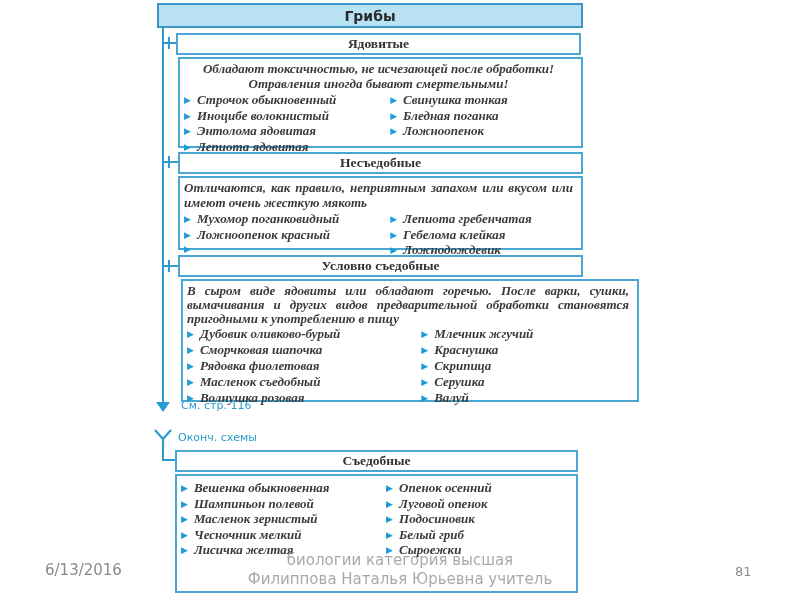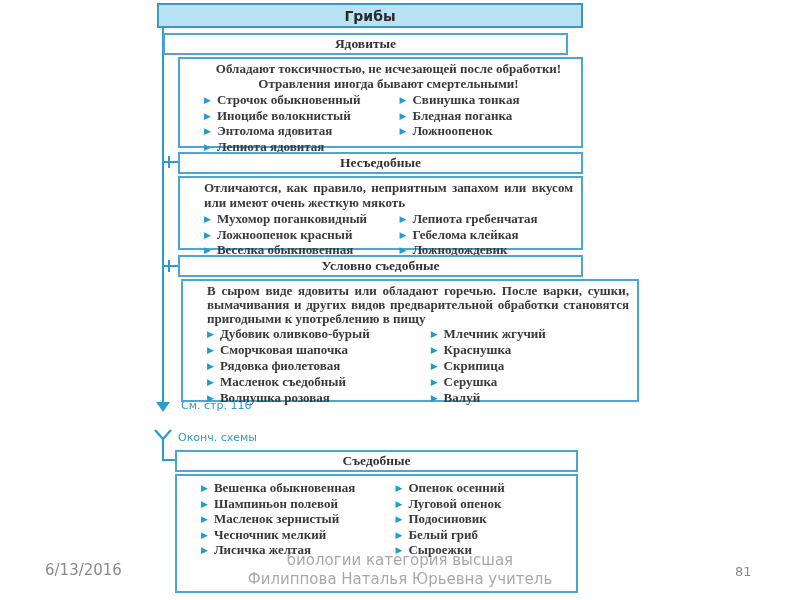--- a/index.html
+++ b/index.html
@@ -72,7 +72,7 @@
   <div class="line elbow-v"></div>
   <div class="line elbow-h"></div>
 
-  <div class="sec-header" style="left:163px;top:33px;width:405px;height:22px;">
+  <div class="sec-header" style="left:176px;top:33px;width:405px;height:22px;">
     <span>Ядовитые</span>
   </div>
   <div class="sec-body" style="left:178px;top:57px;width:405px;height:91px;">

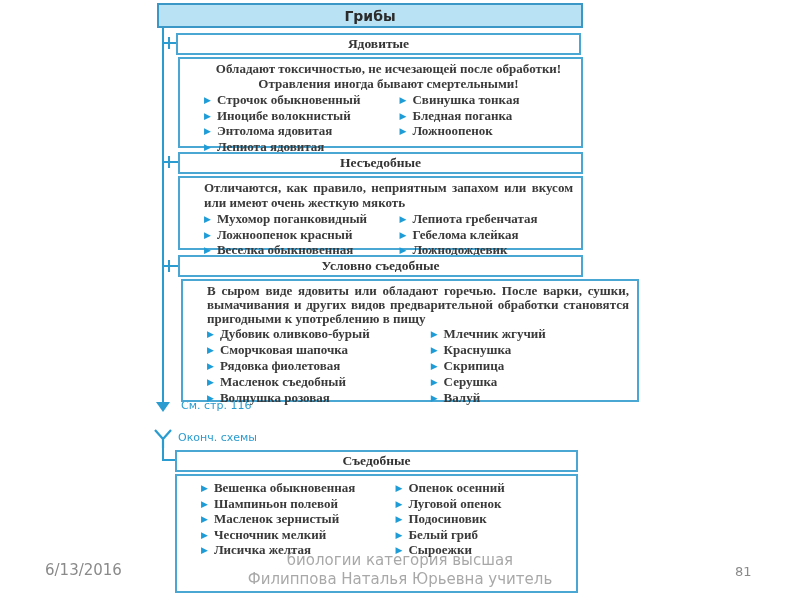--- a/index.html
+++ b/index.html
@@ -28,7 +28,7 @@
               display:flex;align-items:center;justify-content:center;
               font-weight:bold;font-size:13.5px;color:#333;}
   .sec-body{position:absolute;box-sizing:border-box;background:#ffffff;border:2px solid #4aa6d2;
-            padding:3px 8px 2px 24px;font-weight:bold;font-size:13px;color:#3a3a3a;line-height:14.6px;}
+            padding:3px 8px 2px 4px;font-weight:bold;font-size:13px;color:#3a3a3a;line-height:14.6px;font-style:italic;}
   .sec-body p{margin:0;}
   .just{text-align:justify;}
   .cent{text-align:center;}

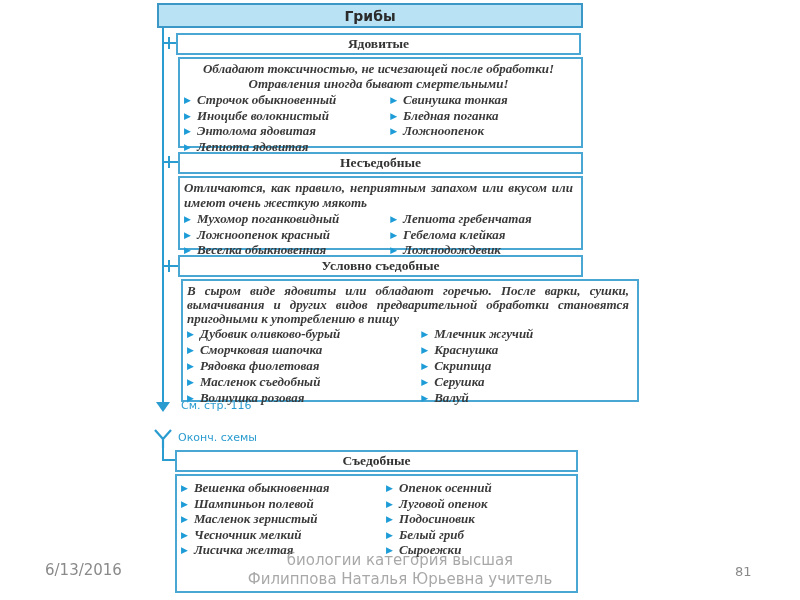--- a/index.html
+++ b/index.html
@@ -131,7 +131,6 @@
           </div>
           <div class="item">
             <span class="bullet">▶</span>
-            <span>Веселка обыкновенная</span>
           </div>
         </div>
       <div class="col-r">

